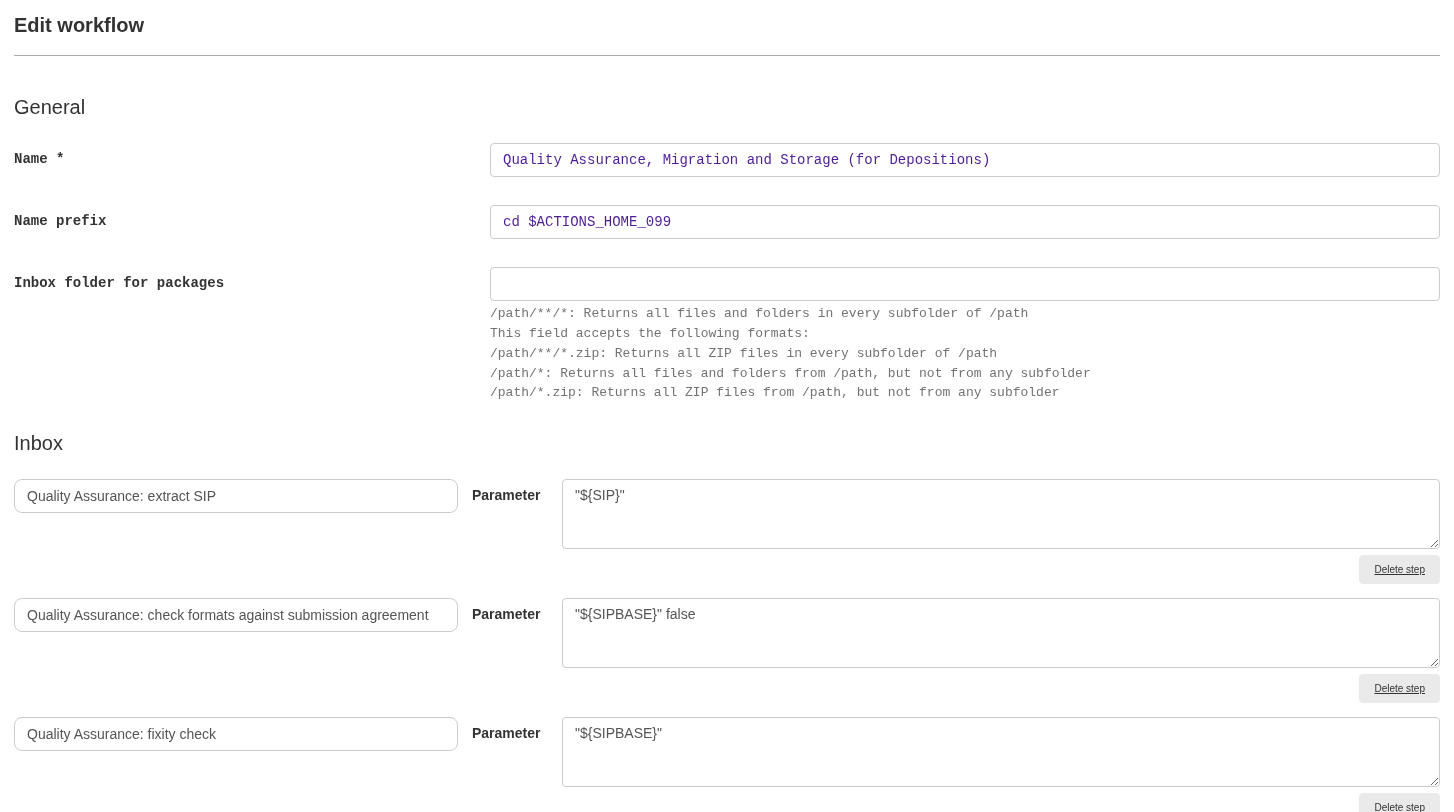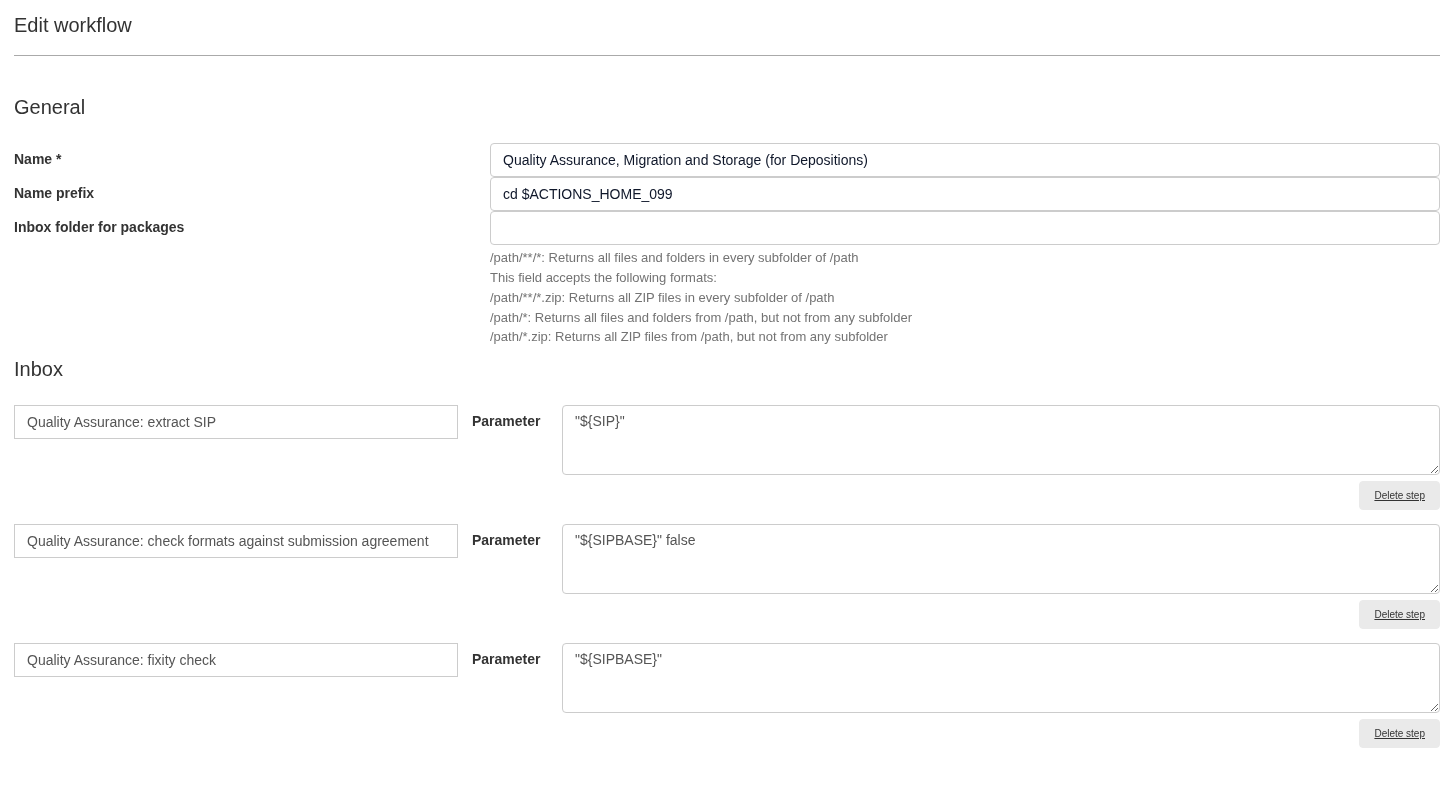--- a/index.html
+++ b/index.html
@@ -16,7 +16,7 @@
   }
   .page-title {
     font-size: 20px;
-    font-weight: 400;
+    font-weight: 700;
     color: #333;
     margin-bottom: 18px;
   }

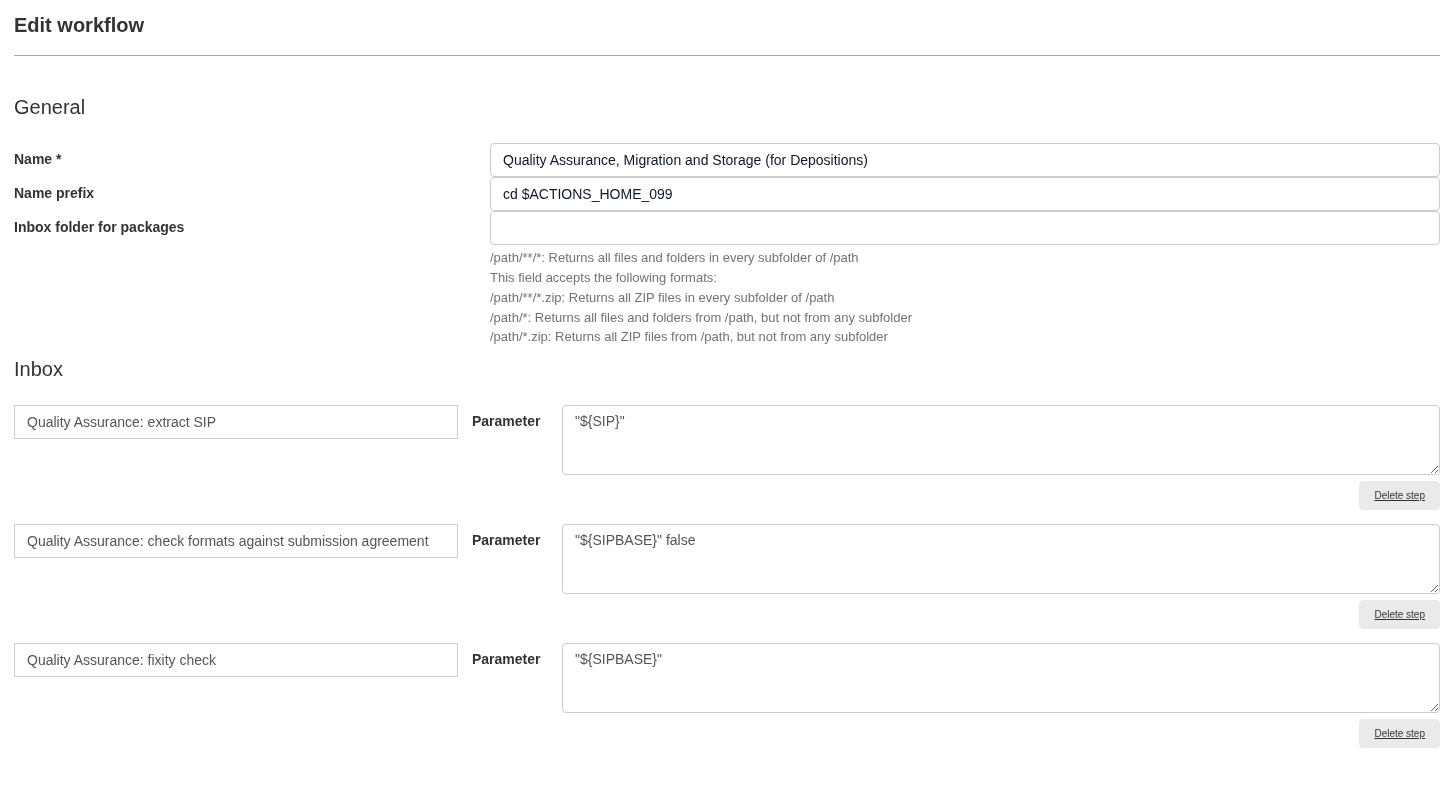--- a/index.html
+++ b/index.html
@@ -34,7 +34,8 @@
   .form-row {
     display: flex;
     align-items: flex-start;
-    margin-bottom: 0;
+    margin-bottom: 28px;
+    font-family: Liberation Mono, monospace;
   }
   .form-label {
     width: 476px;

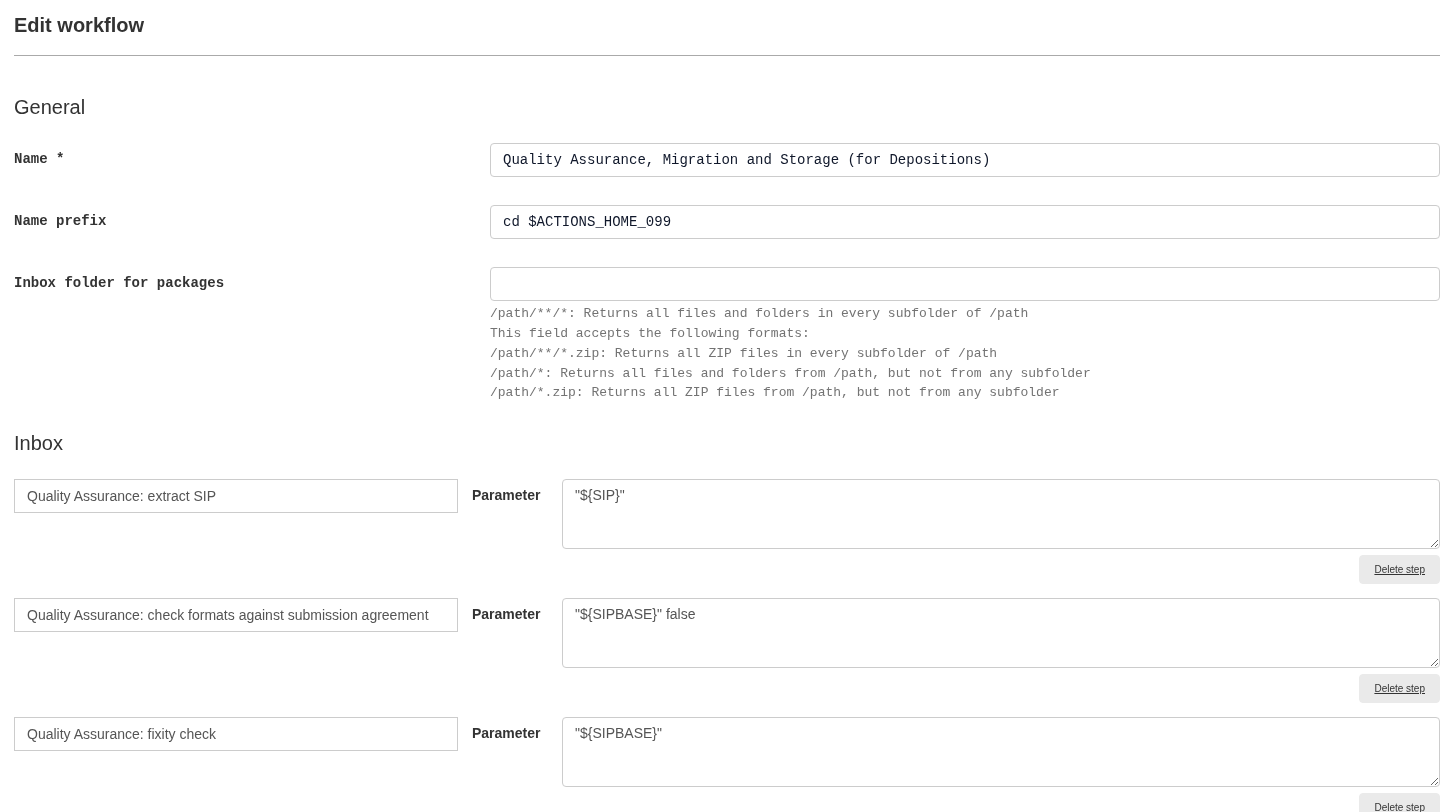--- a/index.html
+++ b/index.html
@@ -55,7 +55,7 @@
     border: 1px solid #ccc;
     border-radius: 4px;
     font-family: inherit;
-    color: #0f172a;
+    color: #4c1d95;
   }
   .help-text {
     font-size: 13px;

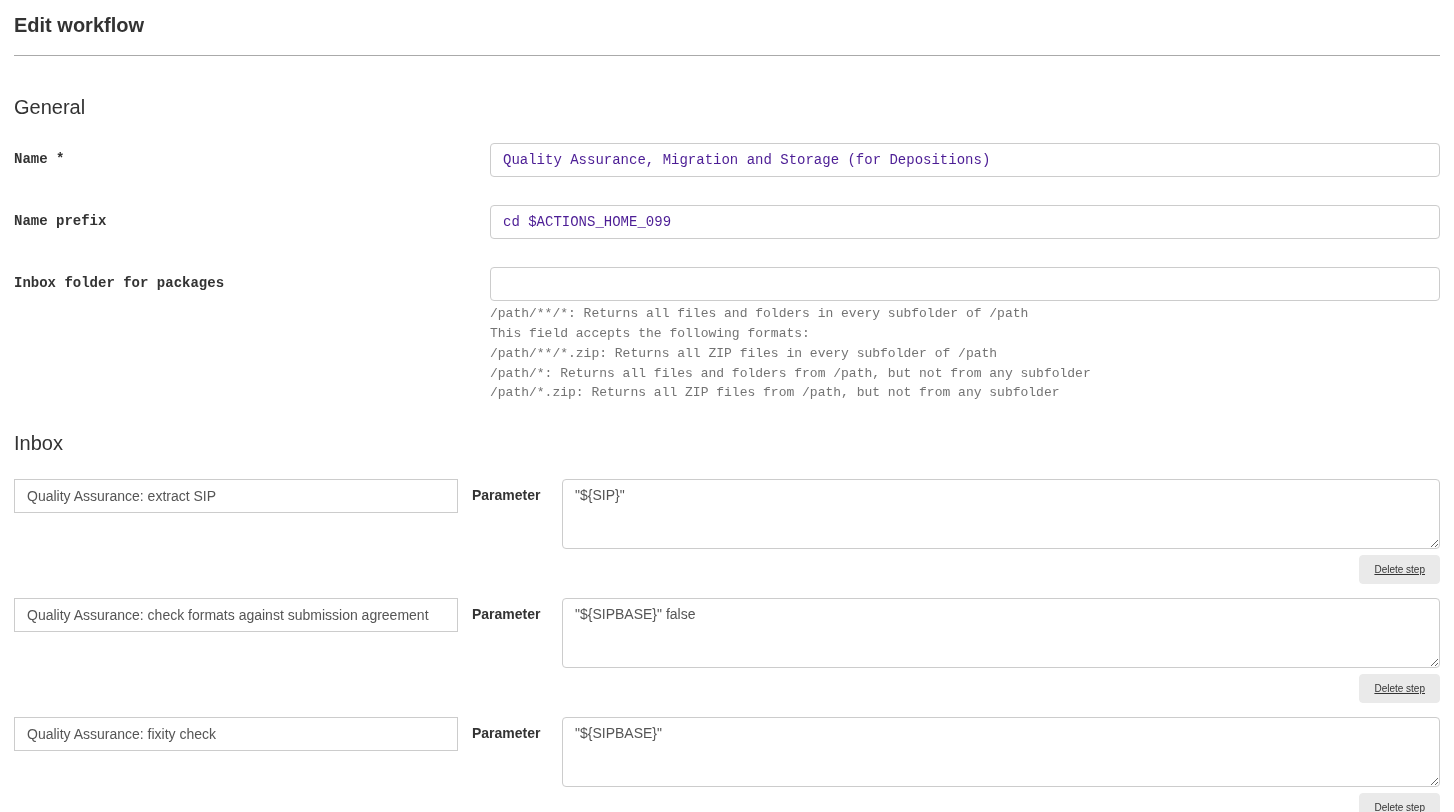--- a/index.html
+++ b/index.html
@@ -84,7 +84,7 @@
     padding: 7px 12px;
     font-size: 14px;
     border: 1px solid #ccc;
-    border-radius: 0;
+    border-radius: 8px;
     font-family: inherit;
     color: #555;
     background: #fff;

